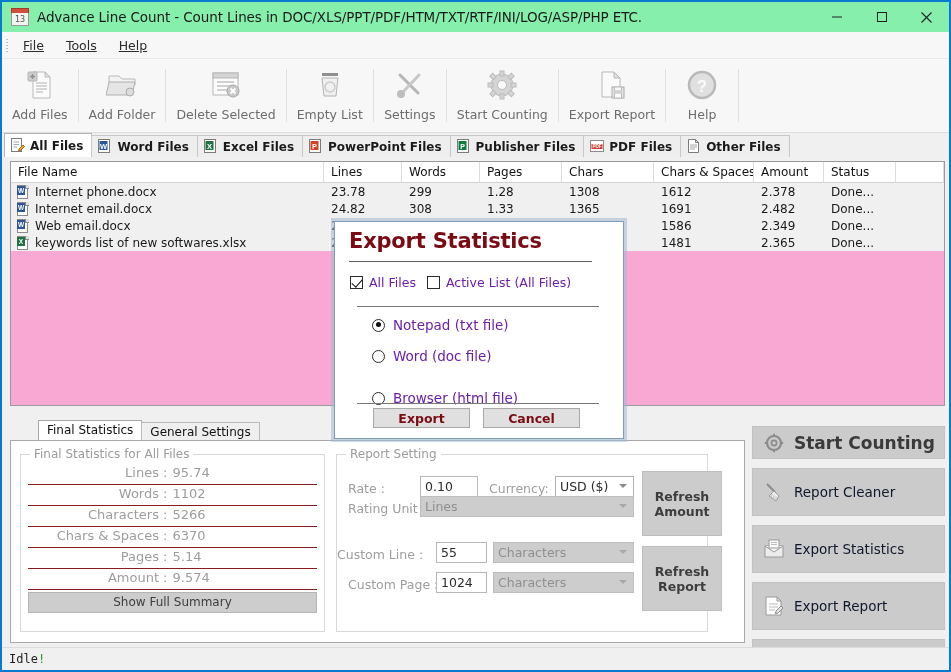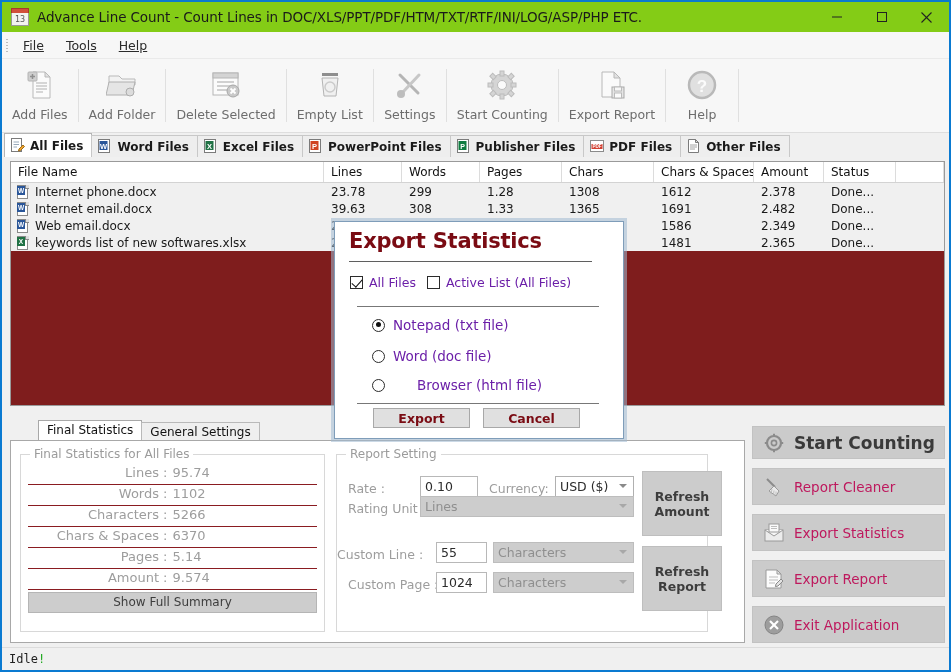--- a/index.html
+++ b/index.html
@@ -21,7 +21,7 @@
   
   .titlebar {
     position: absolute; left: 0; top: 0; width: 947px; height: 30px;
-    background: #84cc16;
+    background: #86efac;
     display: flex; align-items: center;
   }
   .title-icon {

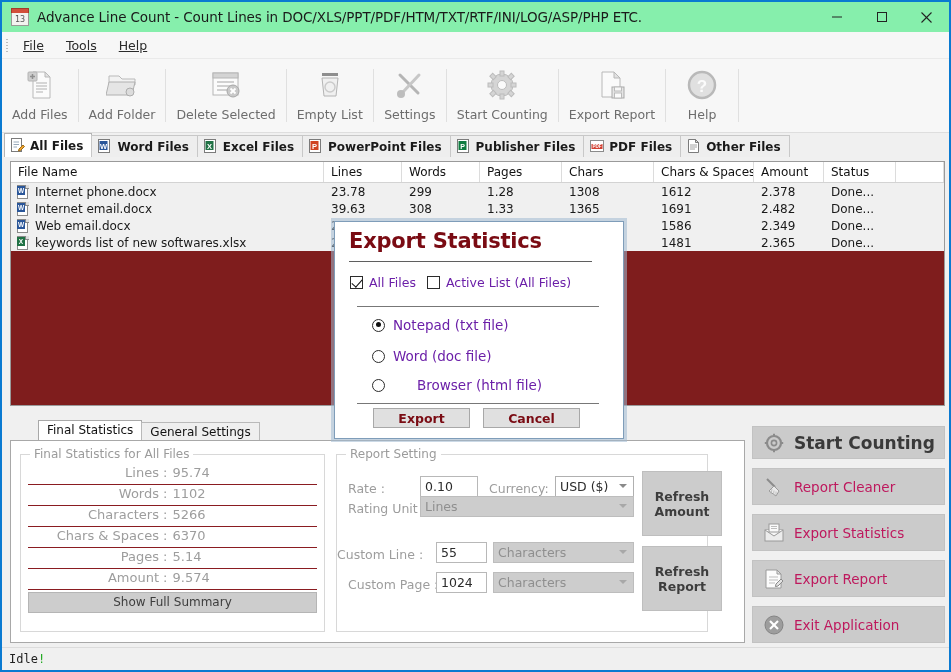--- a/index.html
+++ b/index.html
@@ -92,7 +92,7 @@
   
   .filelist {
     position: absolute; left: 8px; top: 159px; width: 935px; height: 245px;
-    background: #7f1d1d; border: 1px solid #9a9a9a;
+    background: #f9a8d4; border: 1px solid #9a9a9a;
     overflow: hidden;
   }
   .fl-head {

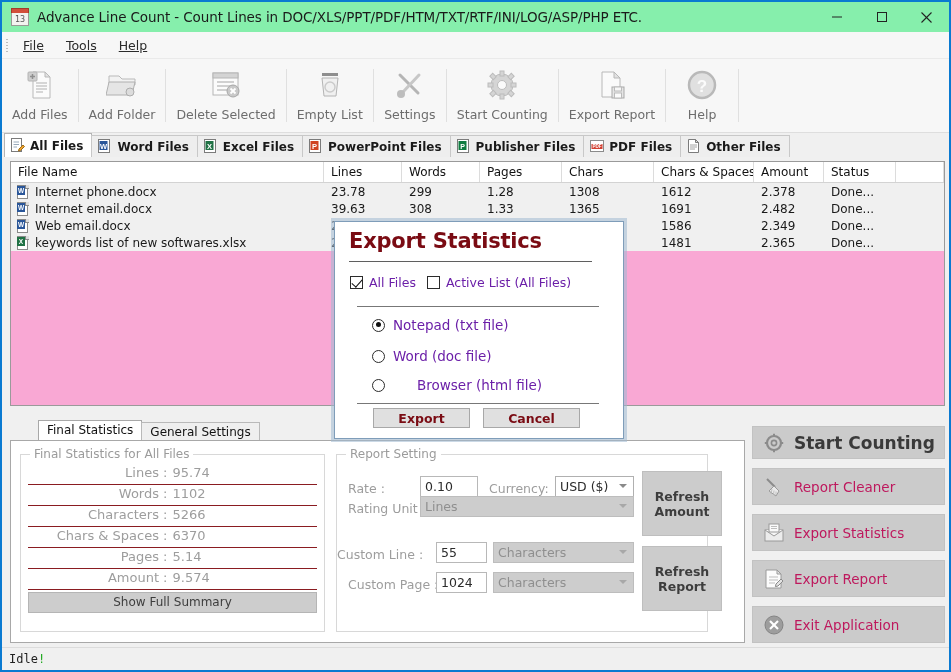--- a/index.html
+++ b/index.html
@@ -530,7 +530,7 @@
             </span>
           <span>Internet email.docx</span>
         </div>
-        <div class="cell" style="width:78px">39.63</div>
+        <div class="cell" style="width:78px">24.82</div>
         <div class="cell" style="width:78px">308</div>
         <div class="cell" style="width:82px">1.33</div>
         <div class="cell" style="width:92px">1365</div>

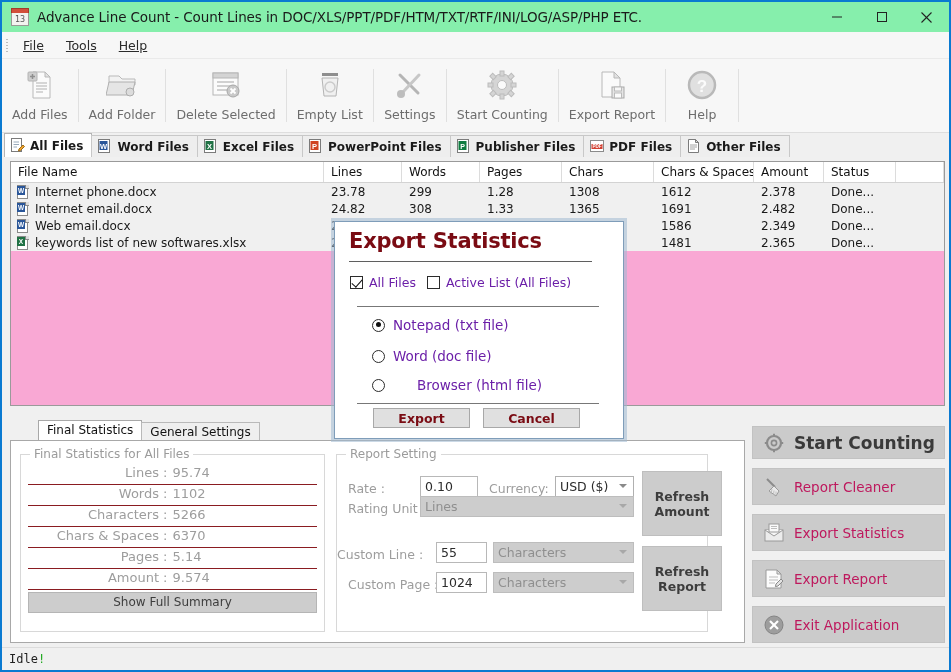--- a/index.html
+++ b/index.html
@@ -763,7 +763,7 @@
       <span class="rb"></span>
       <span class="dlg-lbl big">Word (doc file)</span>
     </div>
-    <div class="dlg-row" style="left:37px; top:155px;gap:24px;">
+    <div class="dlg-row" style="left:37px; top:168px;">
       <span class="rb"></span>
       <span class="dlg-lbl big">Browser (html file)</span>
     </div>

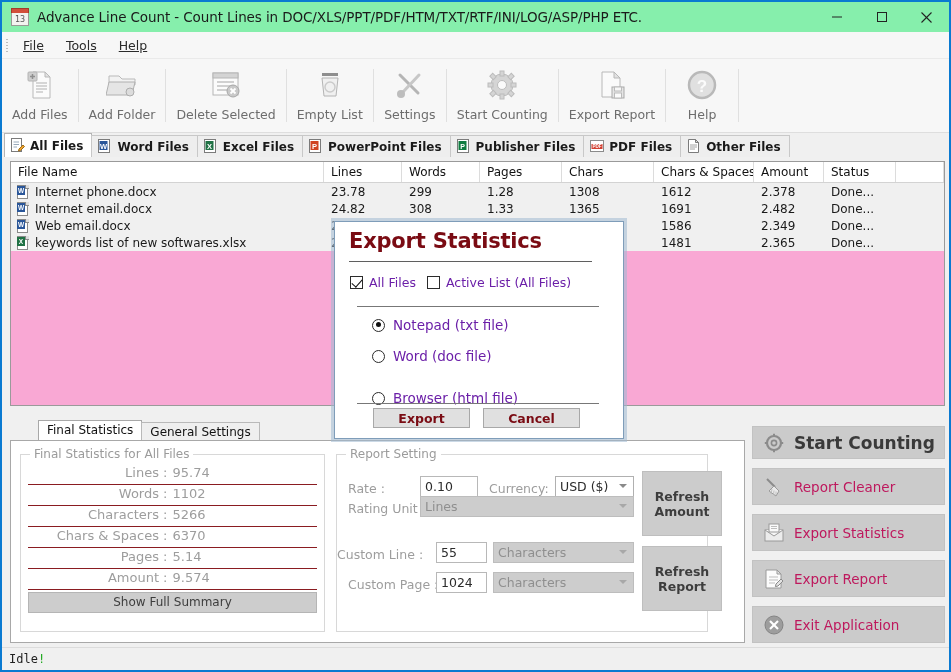--- a/index.html
+++ b/index.html
@@ -178,9 +178,9 @@
   .actions { position:absolute; left: 750px; top: 424px; width: 193px; }
   .act-btn {
     display:flex; align-items:center; gap: 9px;
-    height: 37px; margin-bottom: 9px; padding-left: 10px;
+    height: 48px; margin-bottom: 9px; padding-left: 10px;
     background: #cbcbcb; border: 1px solid #c2c2c2;
-    color: #be185d; font-size: 13.5px;
+    color: #0f172a; font-size: 13.5px;
   }
   .act-btn.primary { font-size: 17px; font-weight: bold; color: #3a3a3a; height: 33px; }
   .act-ico { width: 22px; height: 22px; flex: 0 0 auto; display:flex; align-items:center; justify-content:center; }

